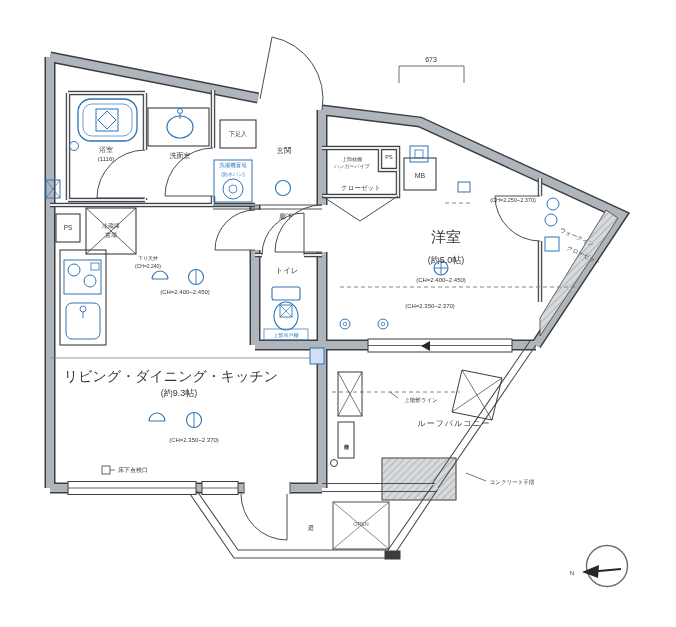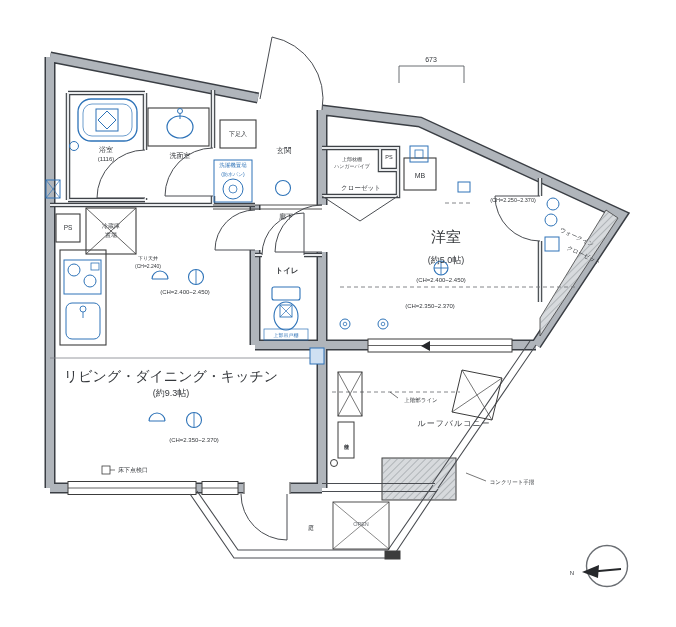--- a/index.html
+++ b/index.html
@@ -248,7 +248,7 @@
 <span class="lbl rot25" style="left:577px;top:237px;font-size:6px;">ウォークイン</span>
 <span class="lbl rot25" style="left:584px;top:255px;font-size:6px;">クローゼット</span>
 
-<span class="lbl" style="left:287px;top:271px;font-size:7.5px;font-weight:bold;">トイレ</span>
+<span class="lbl" style="left:287px;top:271px;font-size:7.5px;">トイレ</span>
 <span class="lbl blue" style="left:286px;top:334.5px;font-size:5px;">上部吊戸棚</span>
 
 <span class="lbl" style="left:171px;top:376px;font-size:14px;">リビング・ダイニング・キッチン</span>

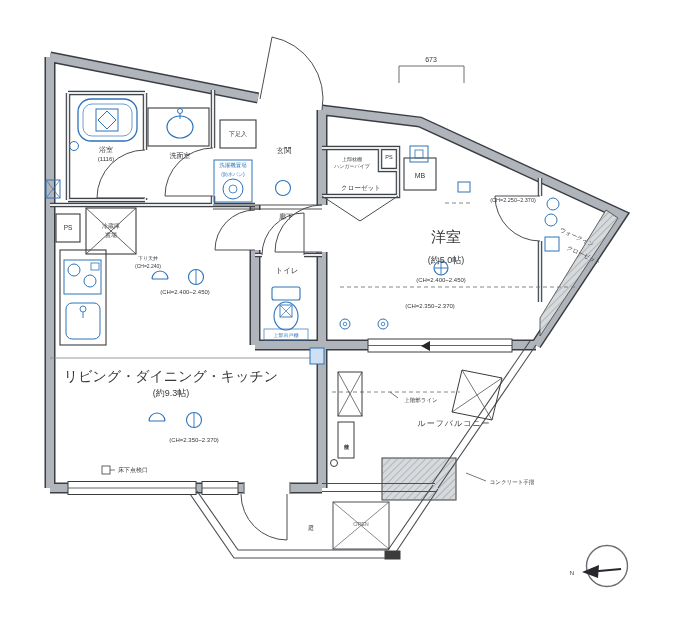--- a/index.html
+++ b/index.html
@@ -252,7 +252,7 @@
 <span class="lbl blue" style="left:286px;top:334.5px;font-size:5px;">上部吊戸棚</span>
 
 <span class="lbl" style="left:171px;top:376px;font-size:14px;">リビング・ダイニング・キッチン</span>
-<span class="lbl" style="left:171px;top:393px;font-size:9px;">(約9.3帖)</span>
+<span class="lbl" style="left:179px;top:393px;font-size:9px;">(約9.3帖)</span>
 <span class="lbl" style="left:148px;top:258px;font-size:5px;">下り天井</span>
 <span class="lbl" style="left:148px;top:265.5px;font-size:5px;">(CH=2.240)</span>
 <span class="lbl" style="left:185px;top:291.5px;font-size:6px;">(CH=2.400~2.450)</span>

